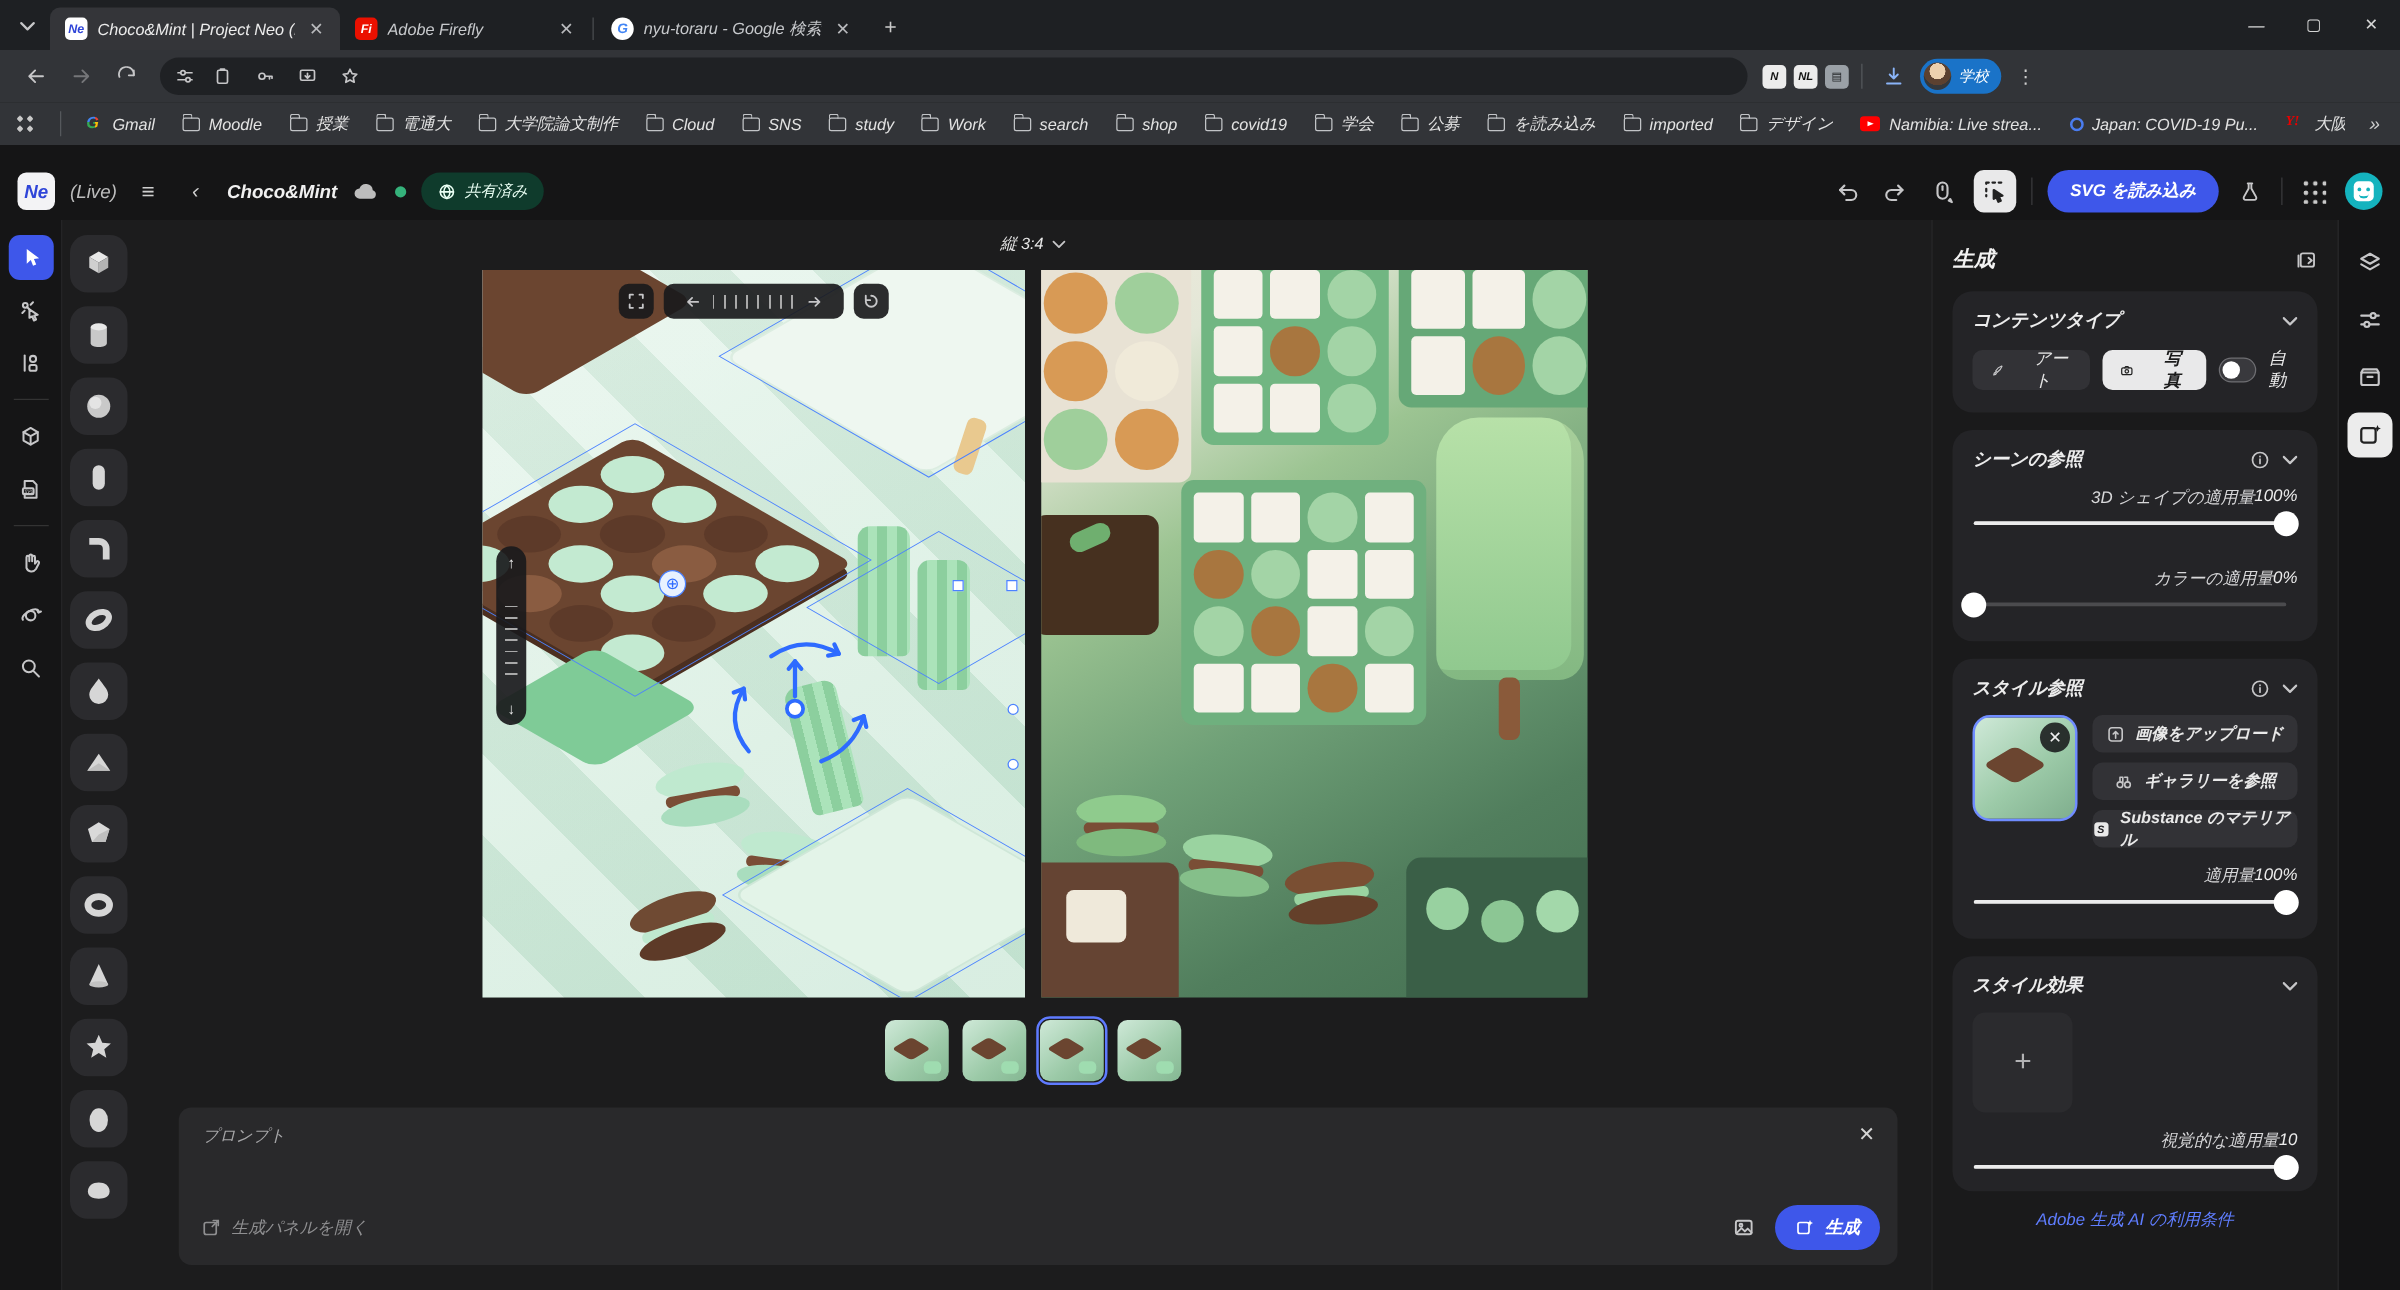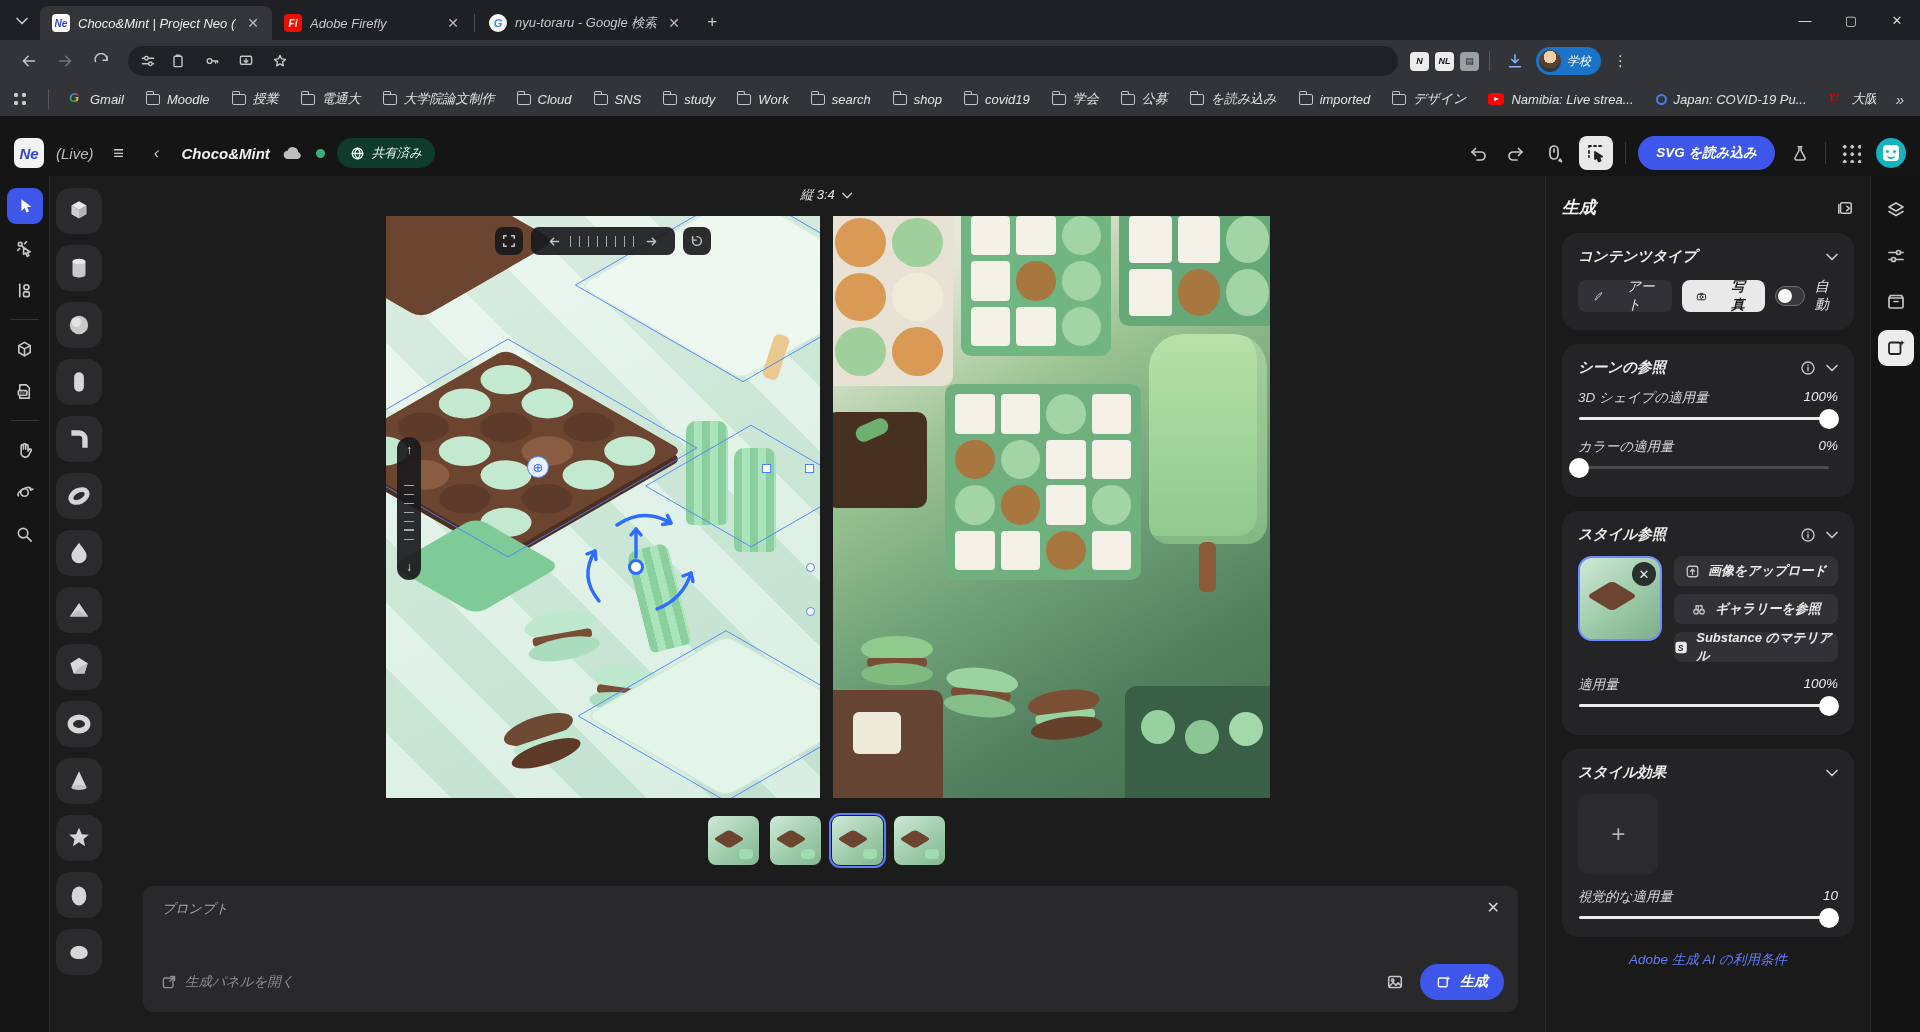--- a/index.html
+++ b/index.html
@@ -141,7 +141,7 @@
   .toggle { margin-left:auto; width:36px; height:20px; border-radius:10px; background:#39393d; border:1px solid #6f6f73; position:relative; }
   .toggle i { position:absolute; left:2px; top:2px; width:14px; height:14px; border-radius:50%; background:#fff; }
   .tglbl { color:#ececec; font-size:14px; }
-  .srow { display:flex; justify-content:space-between; color:#d7d7d9; font-size:13.5px; margin:10px 0 10px; }
+  .srow { display:flex; justify-content:flex-end; color:#d7d7d9; font-size:13.5px; margin:10px 0 10px; }
   .srow .val { color:#ececec; }
   .slider { position:relative; height:3px; border-radius:2px; background:#4b4b4e; margin:0 9px 14px 1px; }
   .slider .fill { position:absolute; left:0; top:0; bottom:0; background:#ececec; border-radius:2px; }

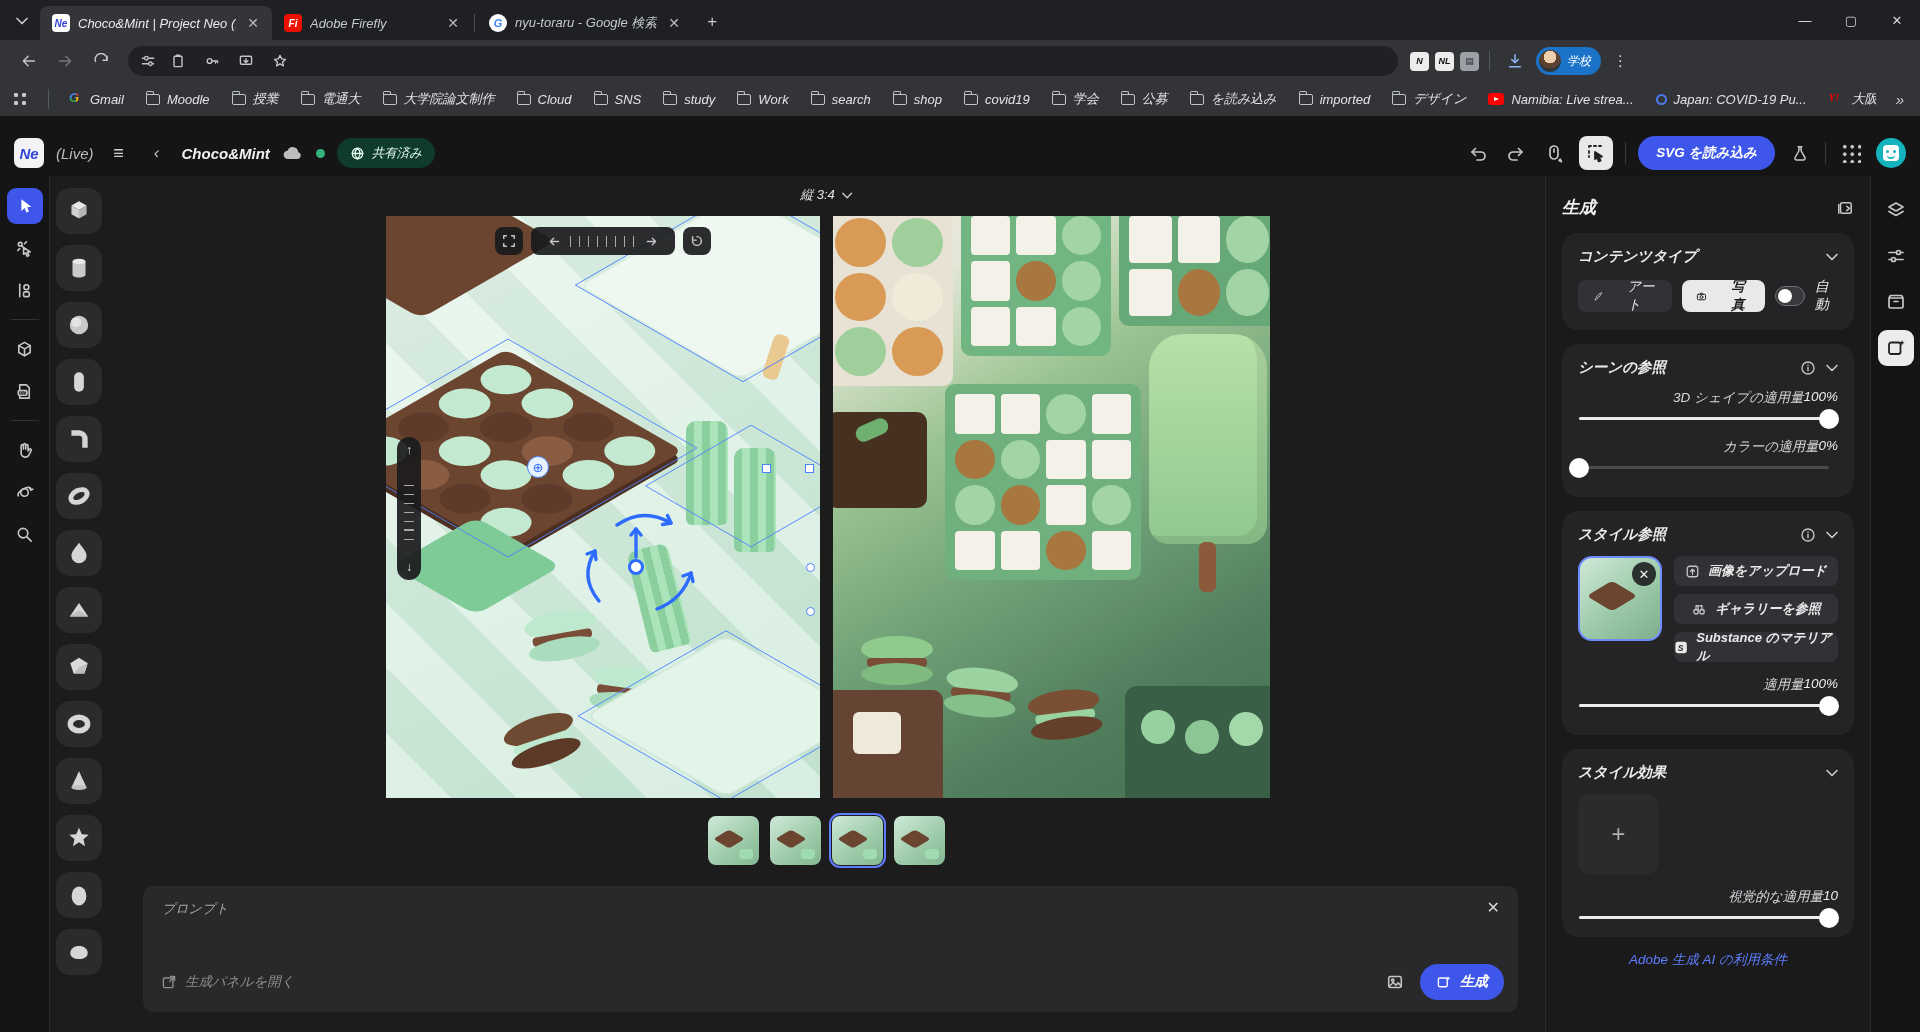--- a/index.html
+++ b/index.html
@@ -835,7 +835,7 @@
             <span class="fill" style="width:100%"></span>
             <span class="knob" style="left:100%"></span>
           </div>
-        <div class="srow" style="margin-top:18px">
+        <div class="srow" style="margin-top:34px">
             <span>カラーの適用量</span>
             <span class="val">0%</span>
           </div>

